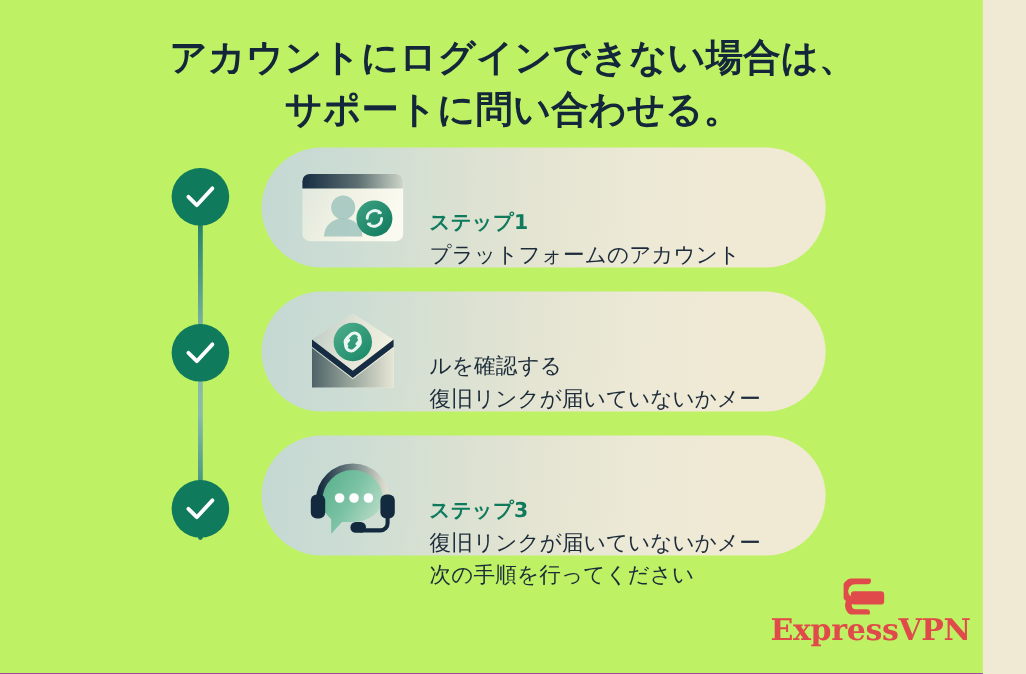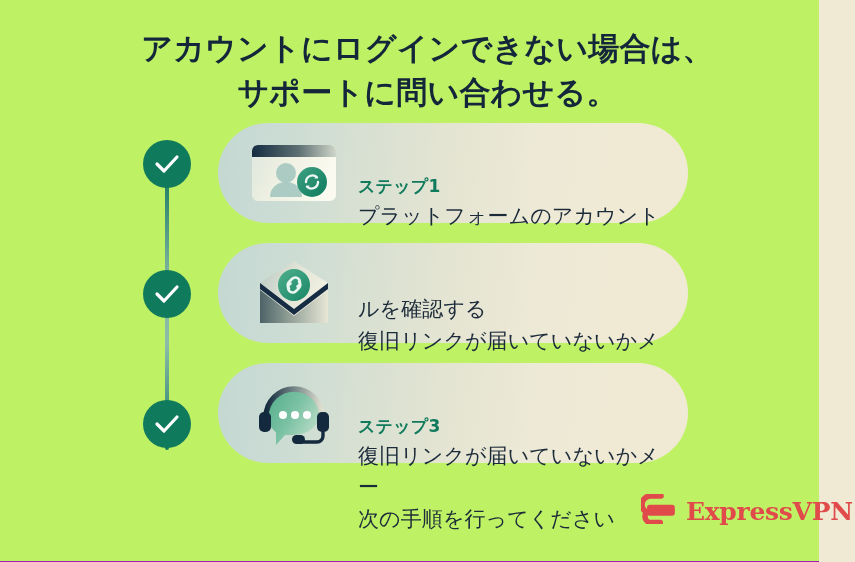--- a/index.html
+++ b/index.html
@@ -120,11 +120,12 @@
   }
   .step-desc {
     color: #1c2b3a;
-    font-size: 21px;
+    font-size: 18px;
     font-weight: 400;
     line-height: 1.5;
     letter-spacing: 0.1px;
     margin: 0;
+    font-family: Liberation Mono, monospace;
   }
 
   

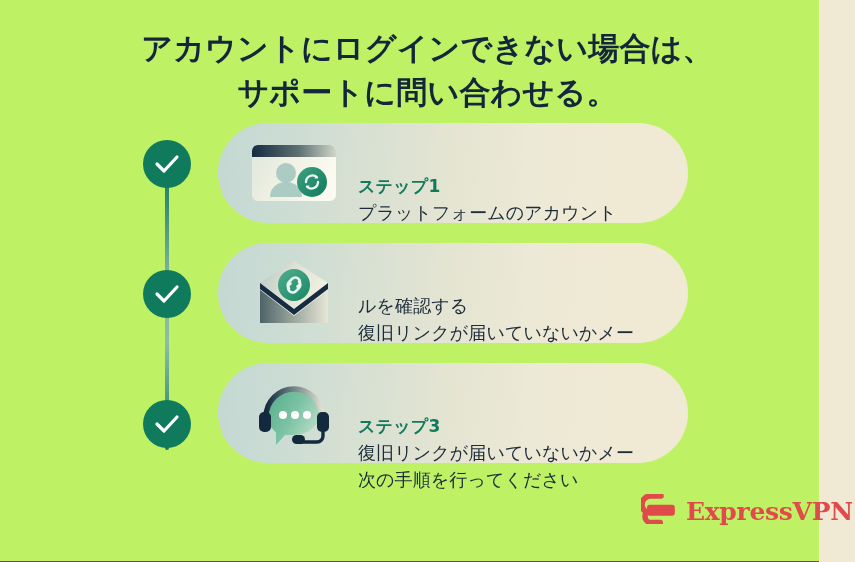--- a/index.html
+++ b/index.html
@@ -136,7 +136,8 @@
     width: 160px;
     height: 42px;
     display: flex;
-    align-items: flex-end;
+    align-items: center;
+    flex-direction: column;
   }
   .logo-mark {
     width: 36px;

